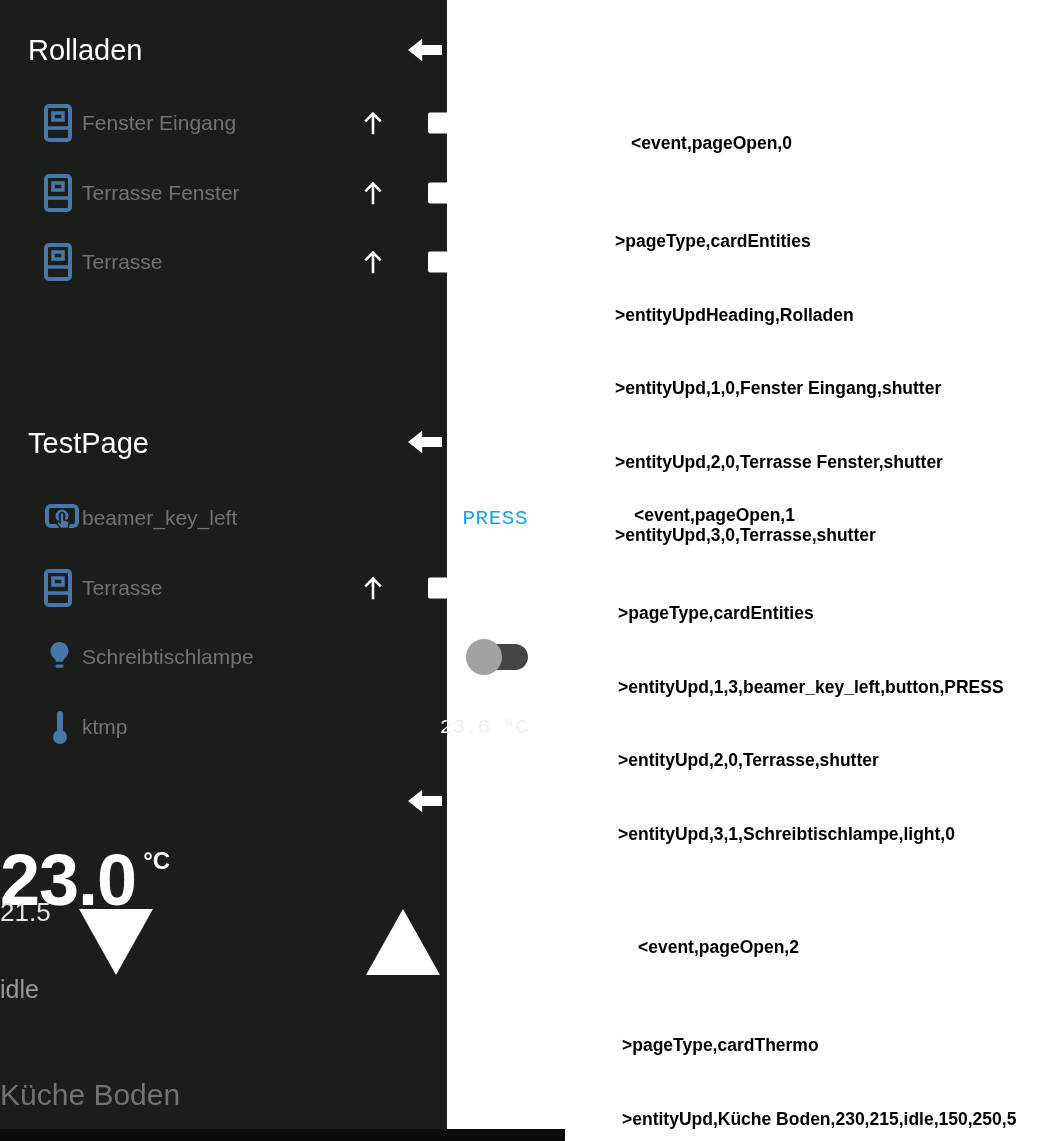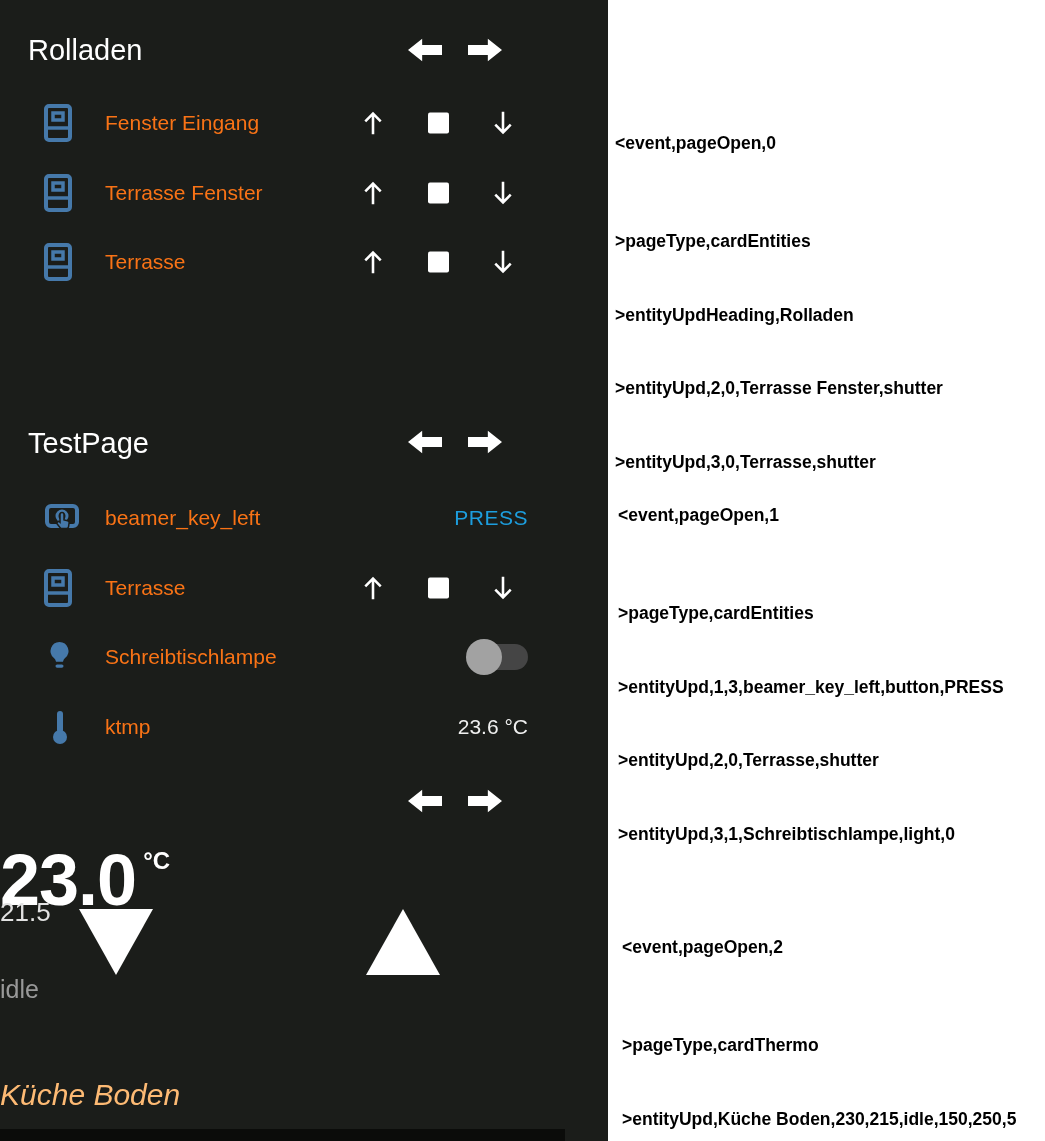--- a/index.html
+++ b/index.html
@@ -7,7 +7,7 @@
   .canvas{position:relative;width:1045px;height:1141px;background:#ffffff;overflow:hidden;}
 
   
-  .panel{position:absolute;left:0;top:0;width:608px;height:1141px;background:#1b1d1a;color:#fff;}
+  .panel{position:absolute;left:0;top:0;width:447px;height:1141px;background:#1b1d1a;color:#fff;}
   .ptitle{position:absolute;left:28px;font-size:29px;line-height:40px;font-weight:400;color:#ffffff;}
   .nav{position:absolute;left:408px;display:flex;gap:26px;}
   .navbtn{display:block;width:34px;height:30px;cursor:pointer;}

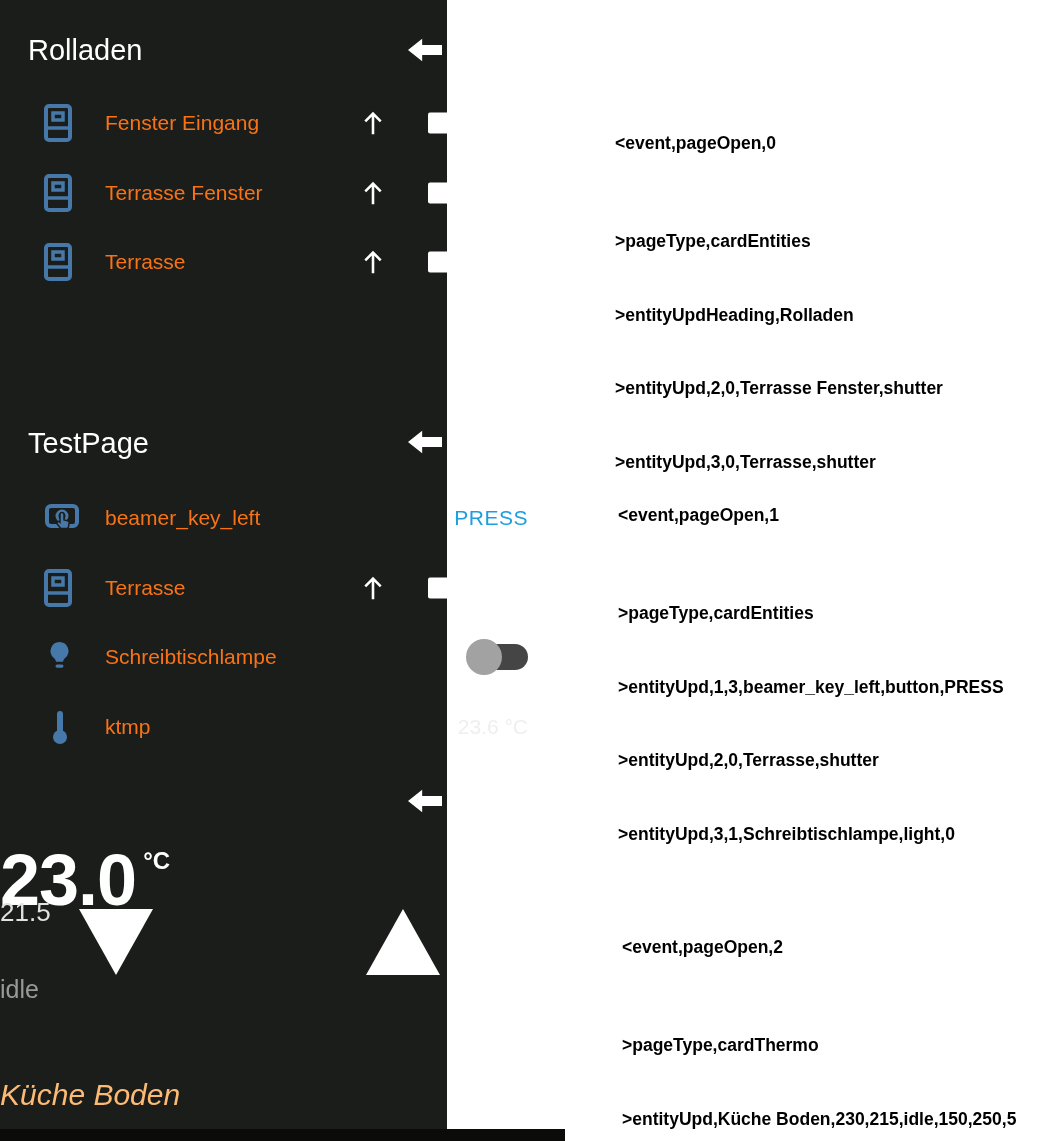--- a/index.html
+++ b/index.html
@@ -15,7 +15,7 @@
 
   .row{position:absolute;left:0;width:565px;height:70px;}
   .eicon{position:absolute;left:43px;top:50%;transform:translateY(-50%);display:flex;}
-  .ename{position:absolute;left:105px;top:50%;transform:translateY(-50%);font-size:21px;color:#f97316;white-space:nowrap;}
+  .ename{position:absolute;left:82px;top:50%;transform:translateY(-50%);font-size:21px;color:#737373;white-space:nowrap;}
   .ctrl{position:absolute;top:50%;transform:translateY(-50%);display:flex;cursor:pointer;}
   .c-up{left:361px;}
   .c-stop{left:428px;}

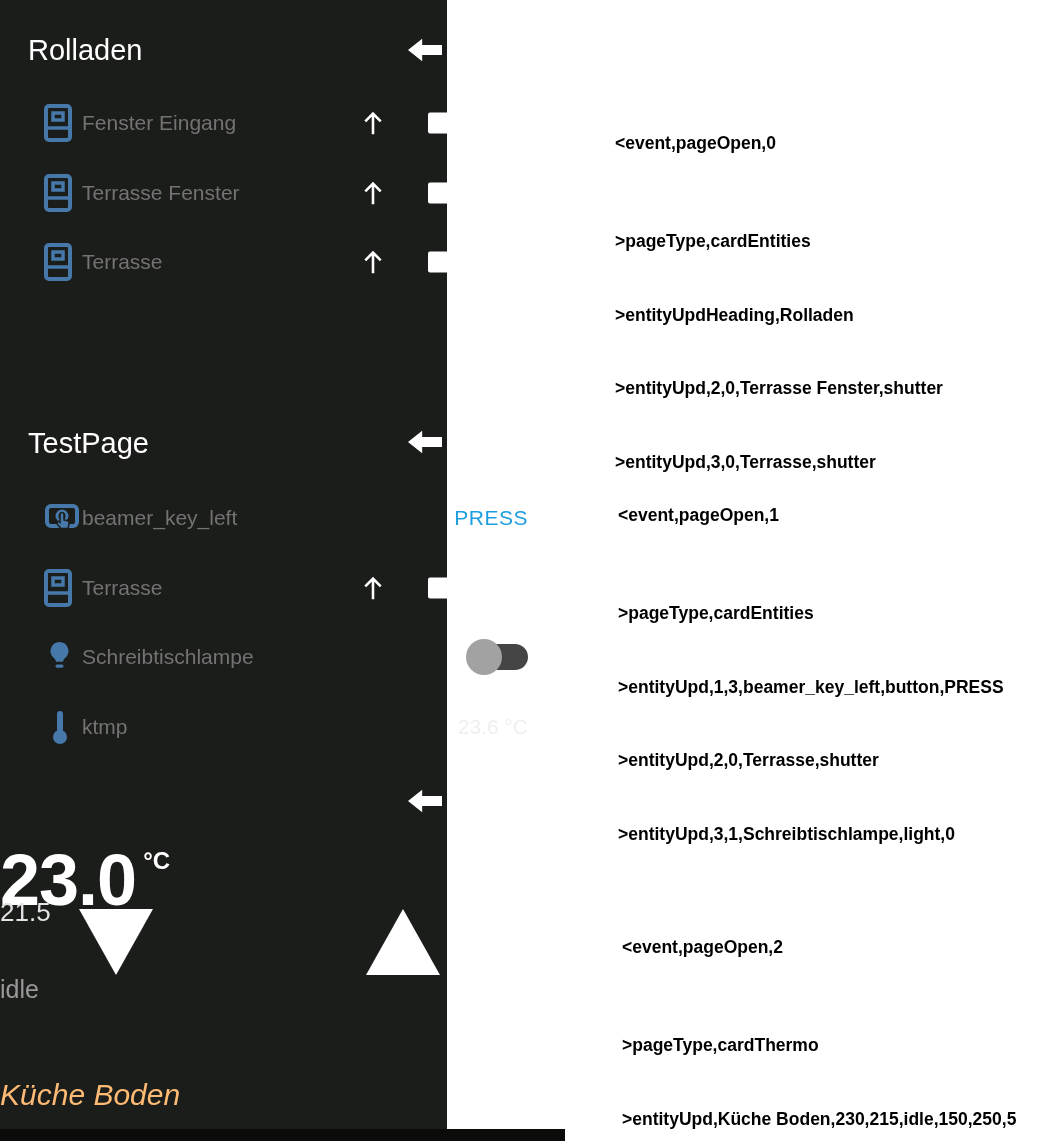--- a/index.html
+++ b/index.html
@@ -42,7 +42,7 @@
 
   
   .logblock{position:absolute;font-family:"Liberation Sans",sans-serif;font-weight:700;font-size:17.5px;line-height:24.5px;color:#000;white-space:pre;}
-  .ev{margin-bottom:24.5px;}
+  .ev{margin-bottom:24.5px;margin-left:16px;}
 </style>
 </head>
 <body>

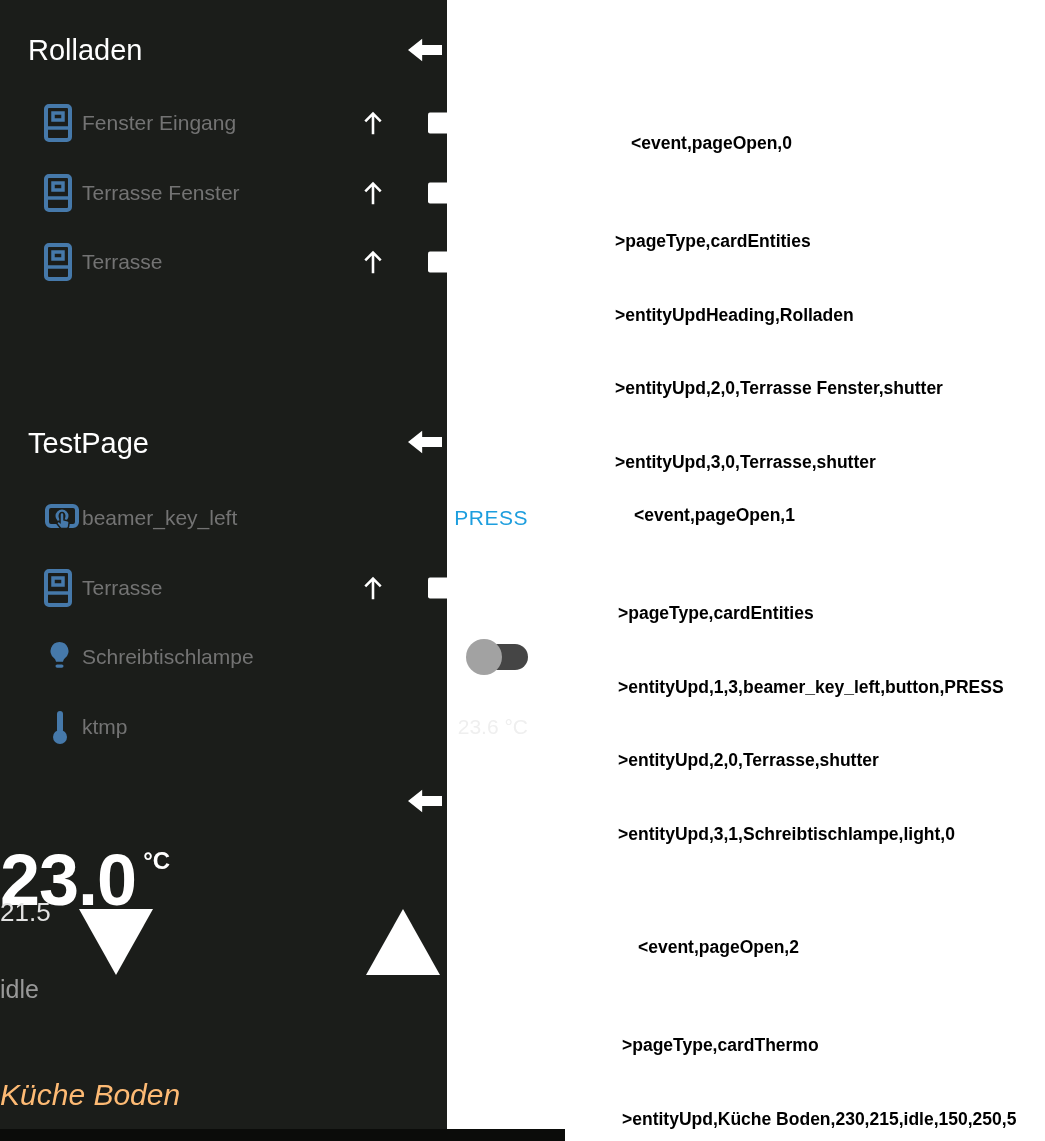--- a/index.html
+++ b/index.html
@@ -241,6 +241,7 @@
     <div class="ev">&lt;event,pageOpen,0</div>
     <div>&gt;pageType,cardEntities</div>
     <div>&gt;entityUpdHeading,Rolladen</div>
+    <div>&gt;entityUpd,1,0,Fenster Eingang,shutter</div>
     <div>&gt;entityUpd,2,0,Terrasse Fenster,shutter</div>
     <div>&gt;entityUpd,3,0,Terrasse,shutter</div>
   </div>

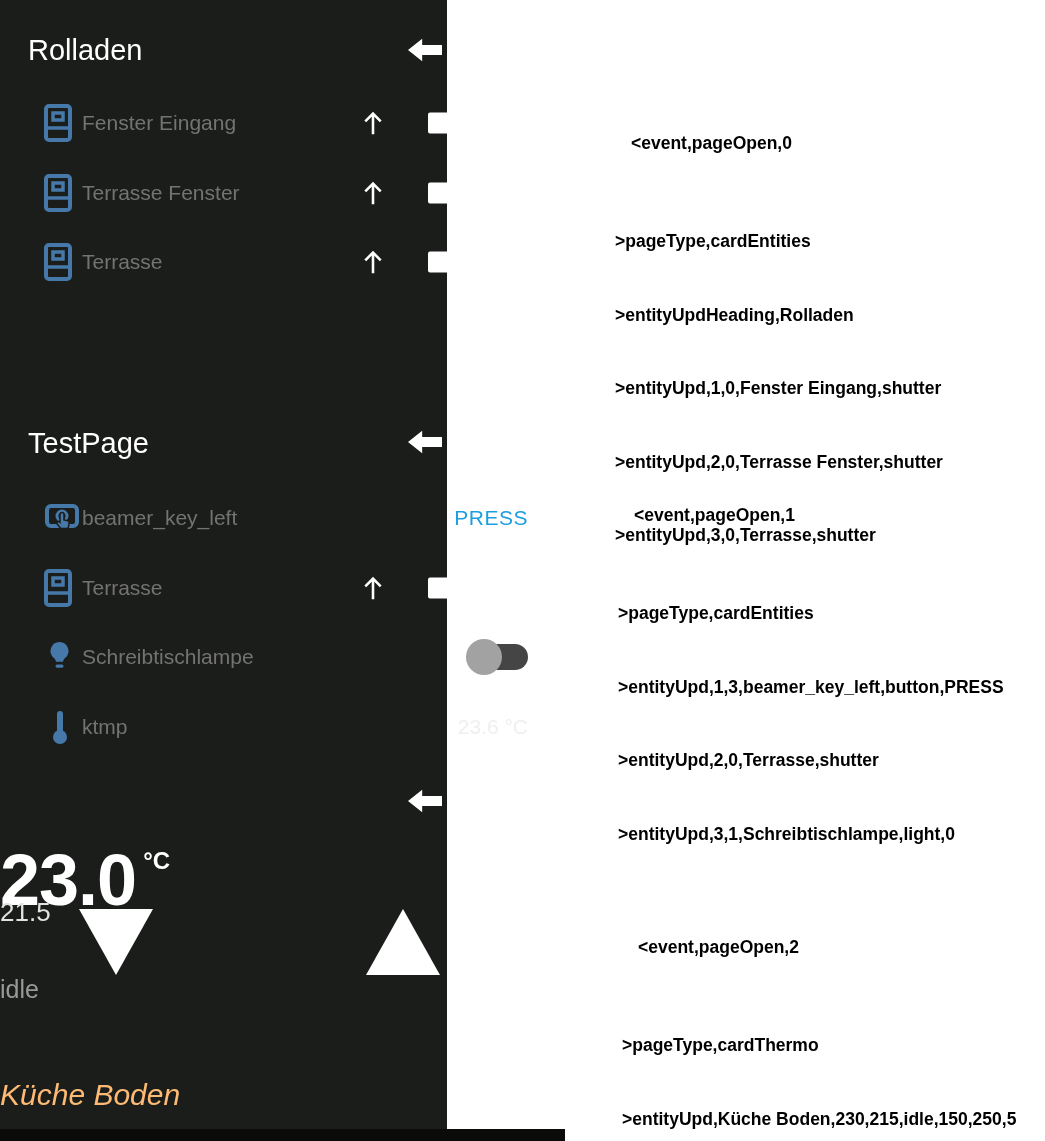--- a/index.html
+++ b/index.html
@@ -21,7 +21,7 @@
   .c-stop{left:428px;}
   .c-down{left:491px;}
   .stopsq{display:block;width:21px;height:21px;background:#ffffff;border-radius:2px;}
-  .value{position:absolute;right:37px;top:50%;transform:translateY(-50%);font-size:21px;color:#efefef;white-space:nowrap;}
+  .value{position:absolute;right:37px;top:50%;transform:translateY(-50%);font-size:21px;color:#efefef;white-space:nowrap;font-family:Liberation Mono, monospace;}
   .press{color:#1d9ede;letter-spacing:0.5px;font-weight:400;cursor:pointer;}
 
   .toggle{position:absolute;left:466px;top:50%;transform:translateY(-50%);width:62px;height:38px;cursor:pointer;}

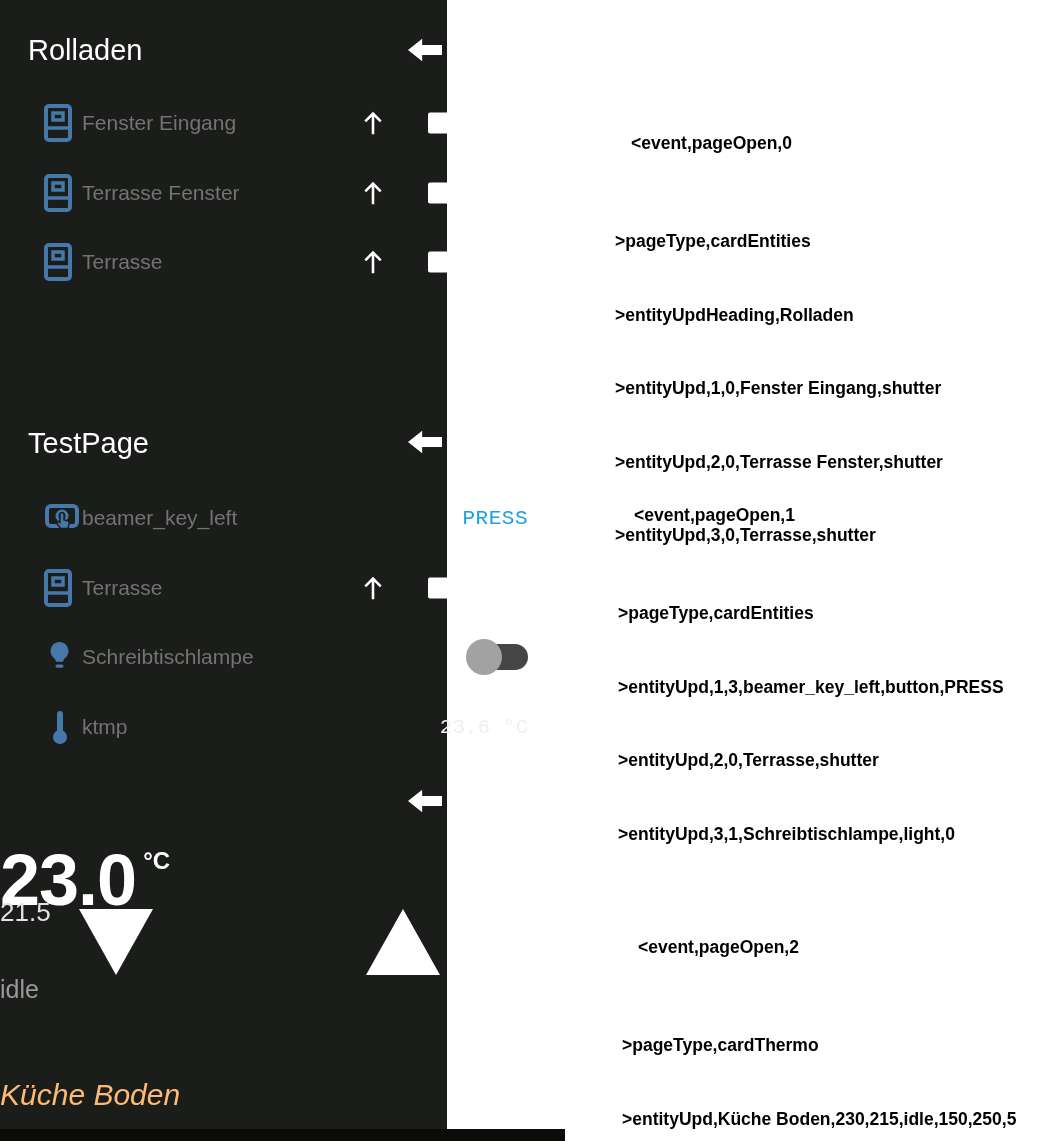--- a/index.html
+++ b/index.html
@@ -33,7 +33,7 @@
   .unit{font-size:24px;font-weight:700;letter-spacing:0;position:relative;top:-36px;margin-left:7px;}
   .settemp{top:897px;font-size:26px;color:#e2e2e2;}
   .statetxt{top:975px;font-size:25px;color:#999999;}
-  .thermoname{top:1078px;font-size:30px;color:#fdba74;font-style:italic;}
+  .thermoname{top:1078px;font-size:30px;color:#737373;}
 
   .tri{position:absolute;width:0;height:0;cursor:pointer;}
   .tridown{left:79px;top:909px;border-left:37px solid transparent;border-right:37px solid transparent;border-top:66px solid #ffffff;}

